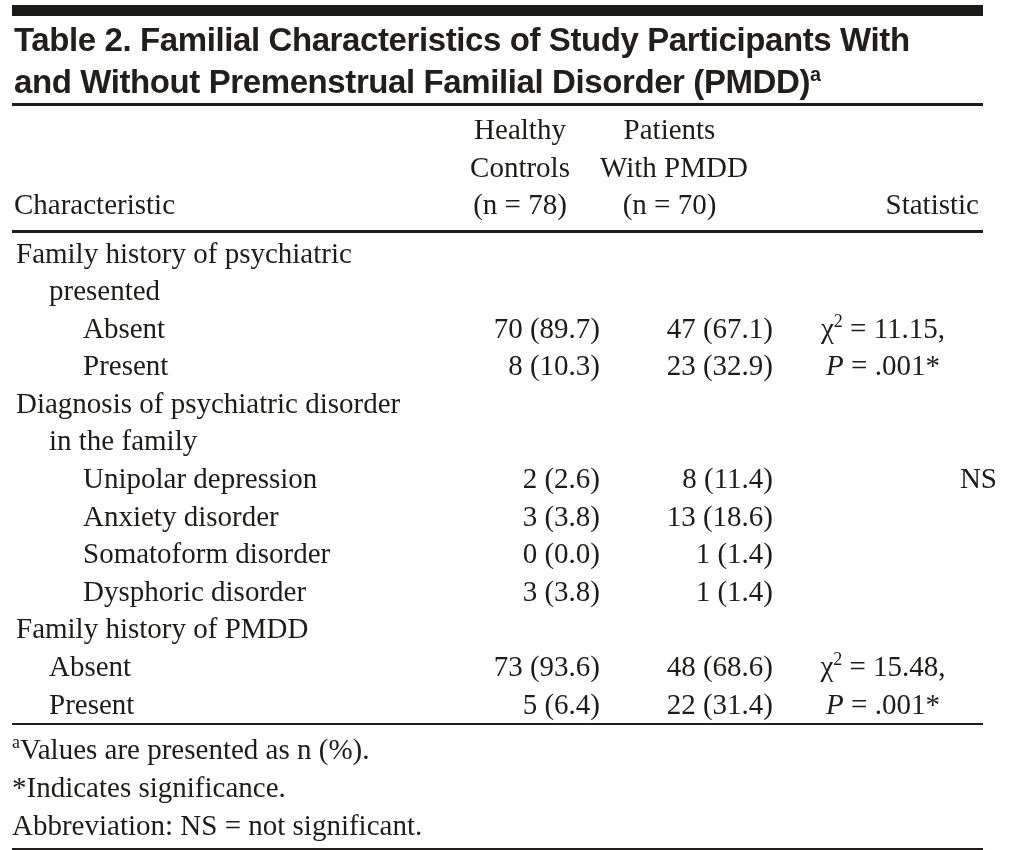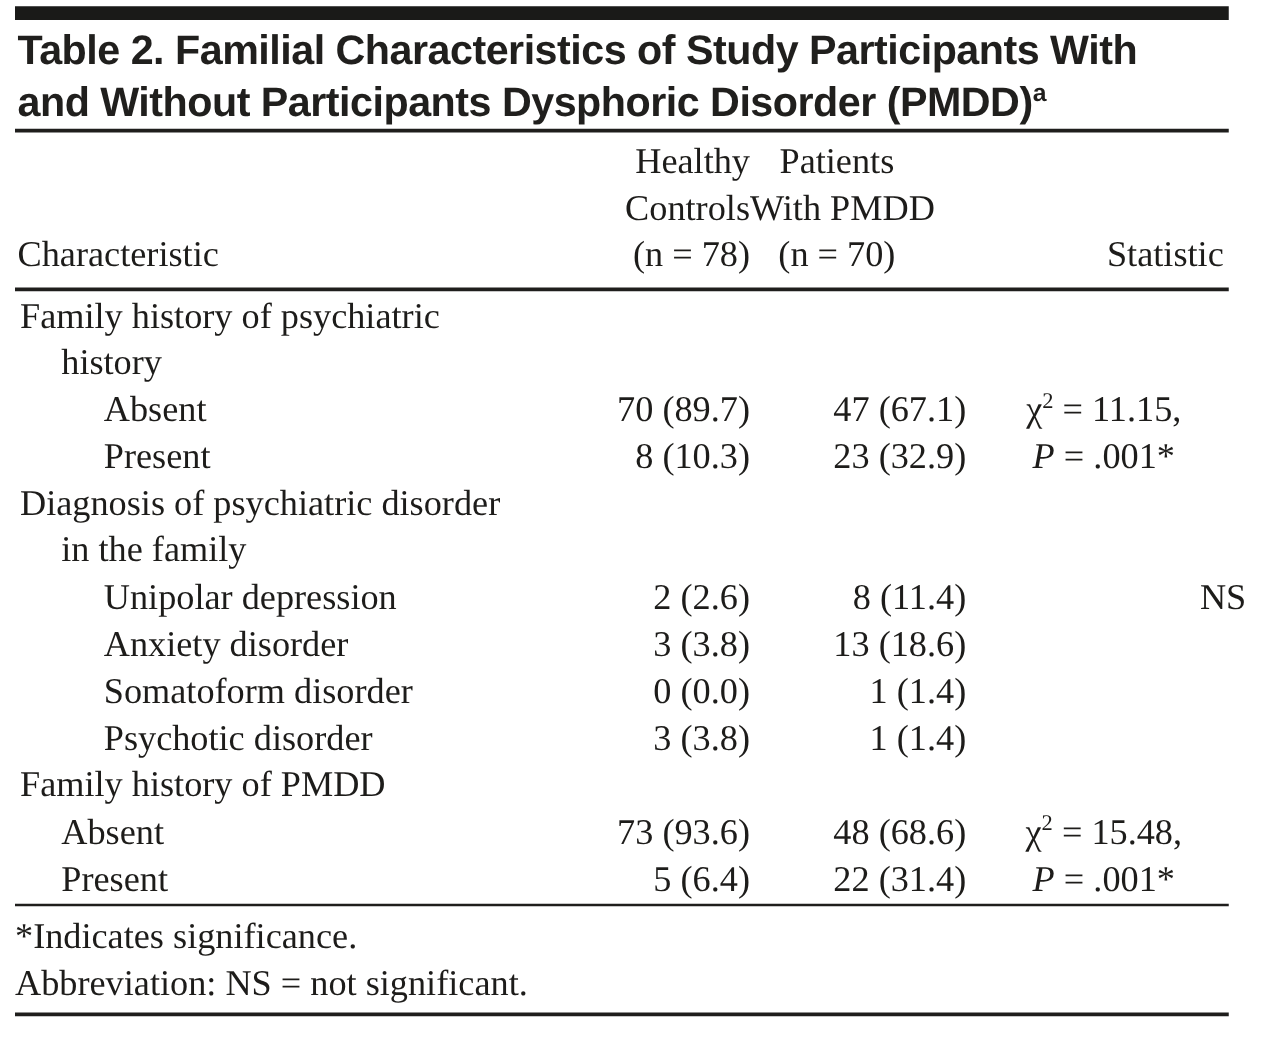--- a/index.html
+++ b/index.html
@@ -84,7 +84,7 @@
       <span>Table 2. Familial Characteristics of Study Participants With</span>
     </div>
     <div>
-      <span>and Without Participants Dysphoric Disorder (PMDD)</span><sup>a</sup>
+      <span>and Without Premenstrual Familial Disorder (PMDD)</span><sup>a</sup>
     </div>
   </div>
 

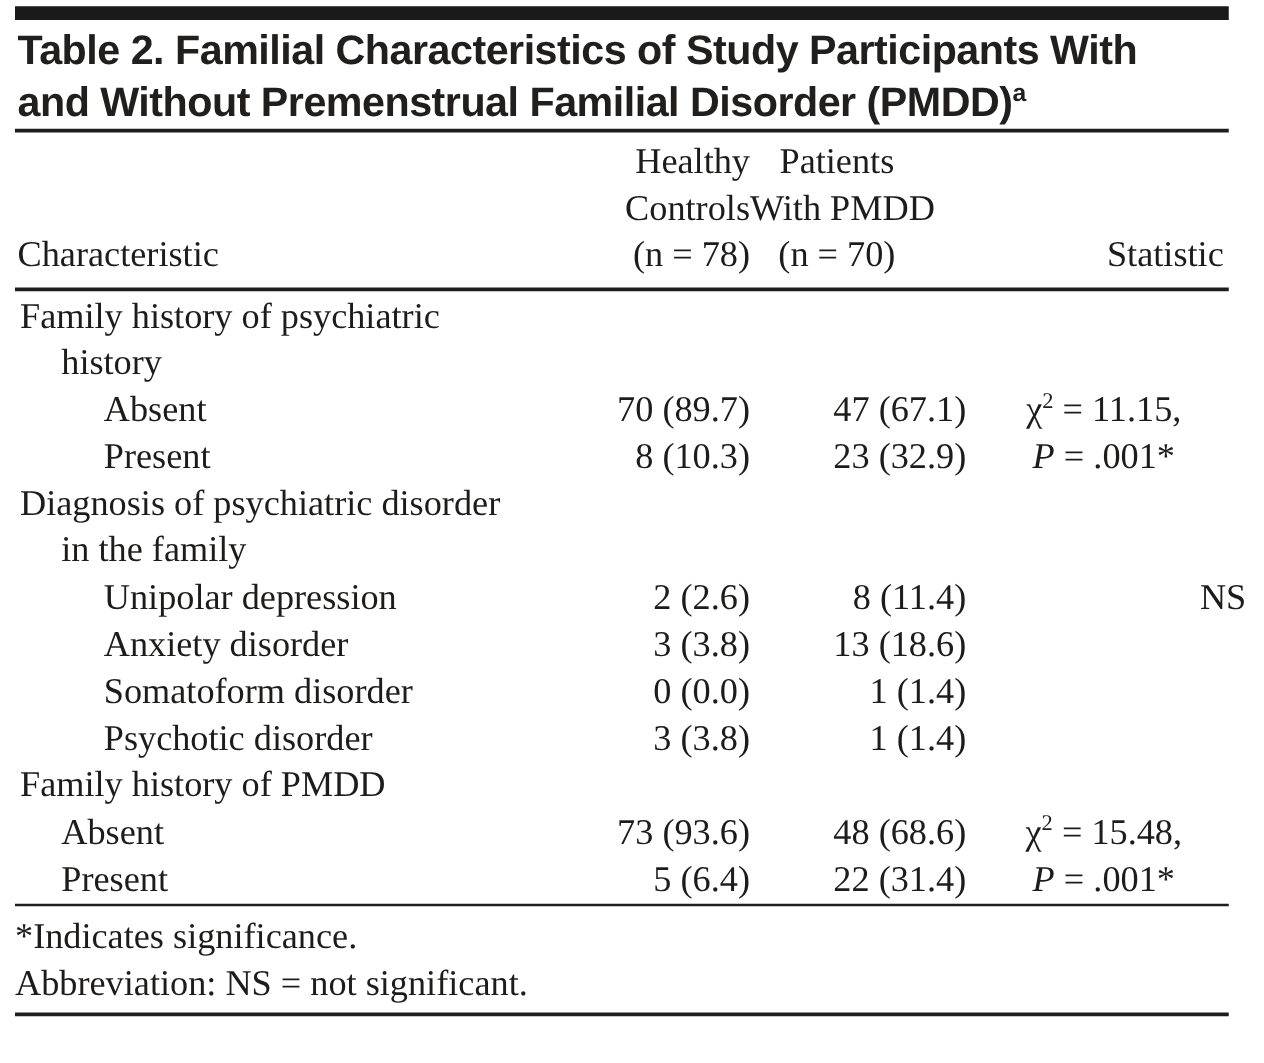--- a/index.html
+++ b/index.html
@@ -40,7 +40,7 @@
     white-space: nowrap;
   }
   .h-char { padding-left: 2px; }
-  .h-col2 { text-align: right; padding-left: 8px; }
+  .h-col2 { text-align: center; padding-left: 8px; }
   .h-col3 { text-align: center; padding-right: 34px; font-family: Liberation Serif, serif; }
   .h-stat { text-align: right; padding-right: 18px; }
 

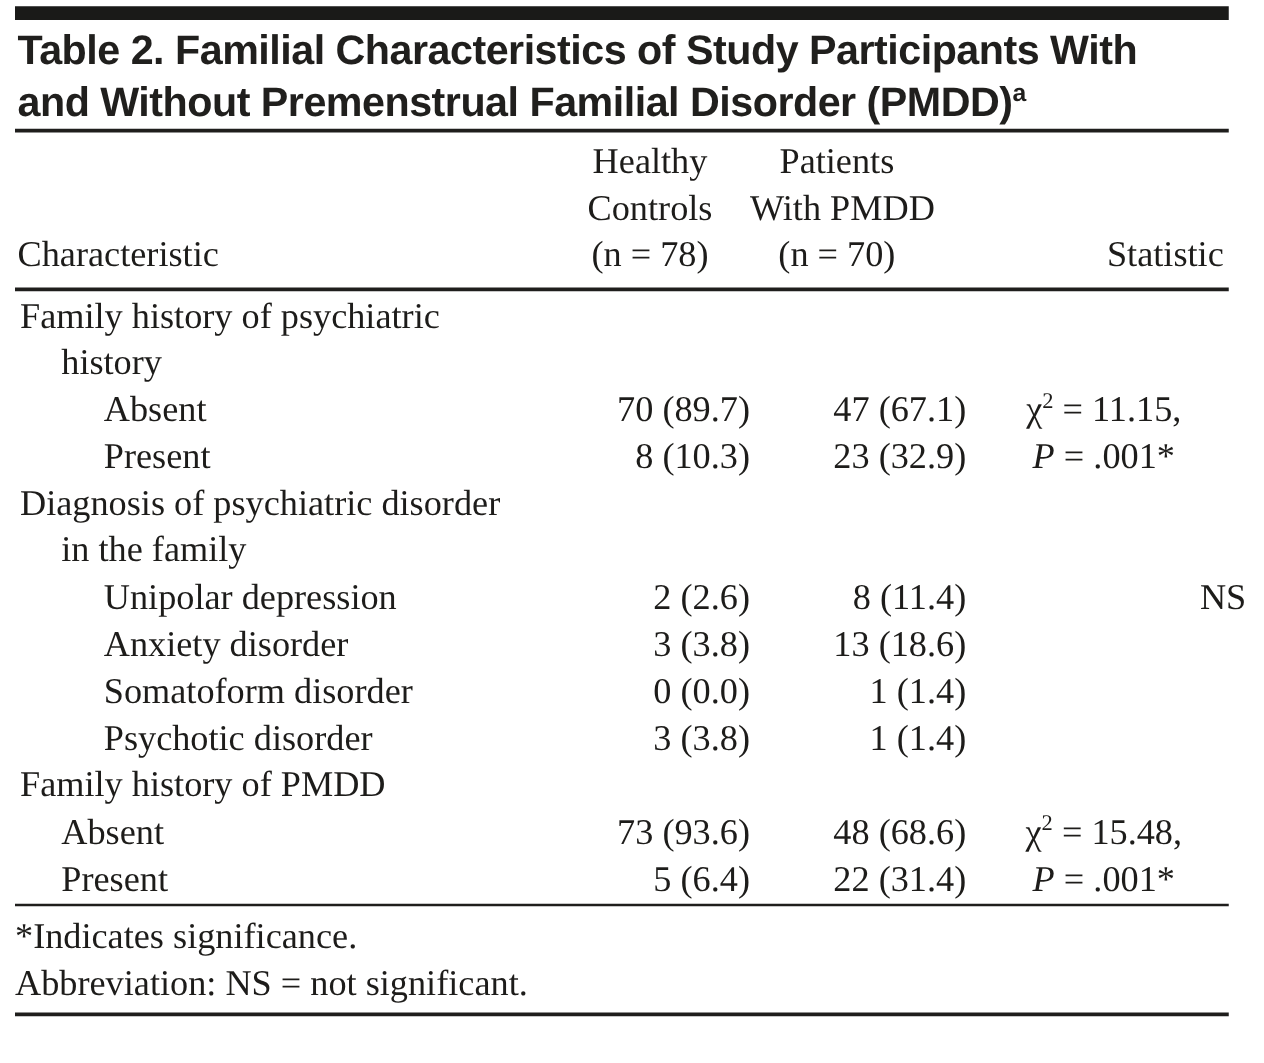--- a/index.html
+++ b/index.html
@@ -115,7 +115,7 @@
         <div class="c-stat"></div>
       </div>
       <div class="trow">
-        <div class="c-label i1">history</div>
+        <div class="c-label i1">presented</div>
         <div class="c-num"></div>
         <div class="c-num"></div>
         <div class="c-stat"></div>

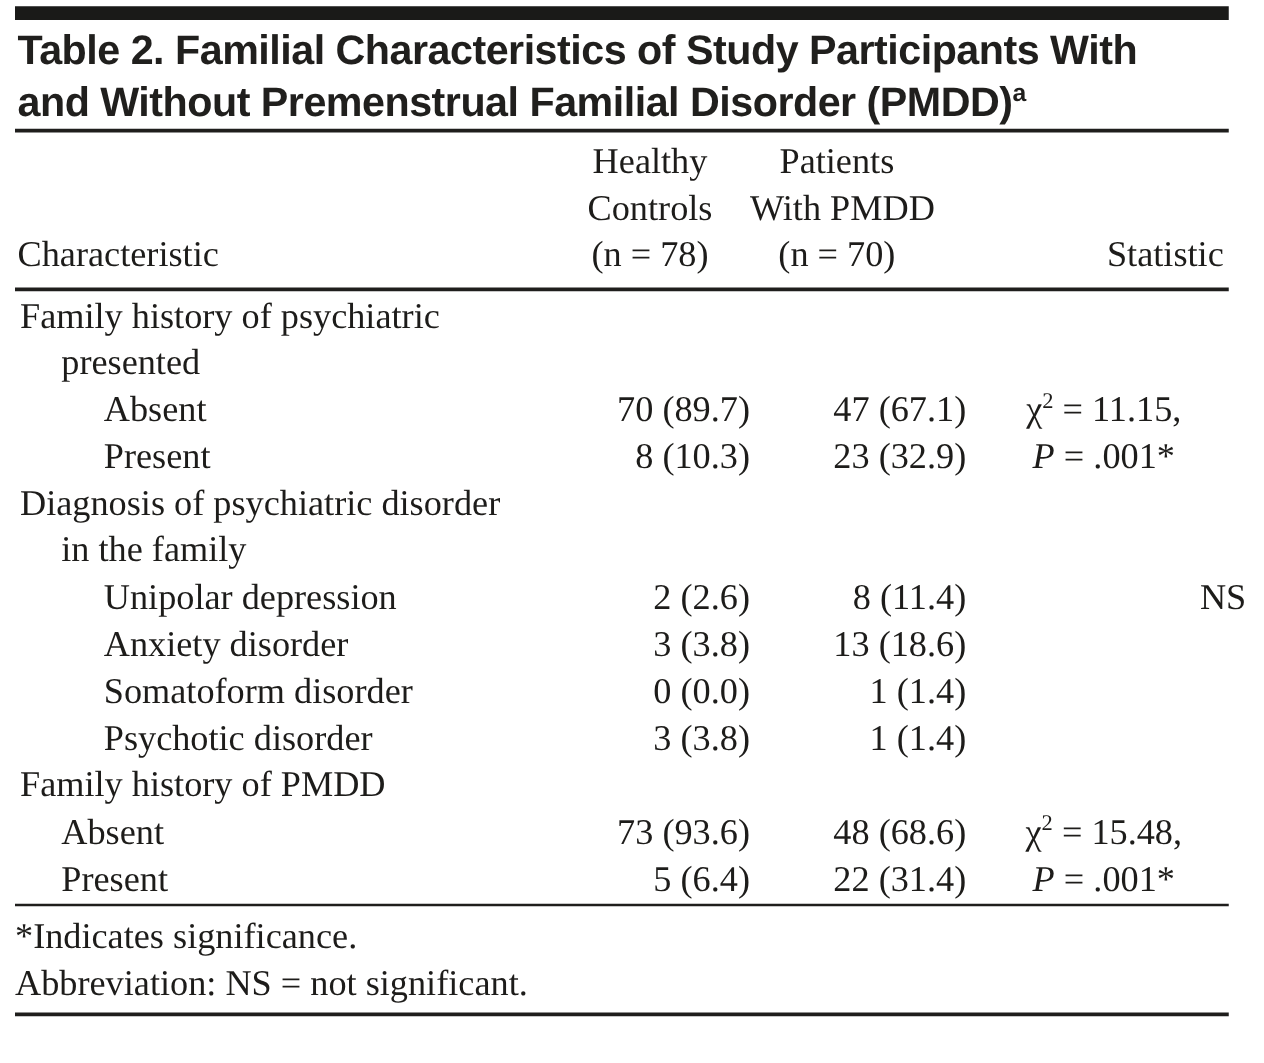--- a/index.html
+++ b/index.html
@@ -163,7 +163,7 @@
         <div class="c-stat"></div>
       </div>
       <div class="trow">
-        <div class="c-label i2">Psychotic disorder</div>
+        <div class="c-label i2">Dysphoric disorder</div>
         <div class="c-num">3 (3.8)</div>
         <div class="c-num">1 (1.4)</div>
         <div class="c-stat"></div>

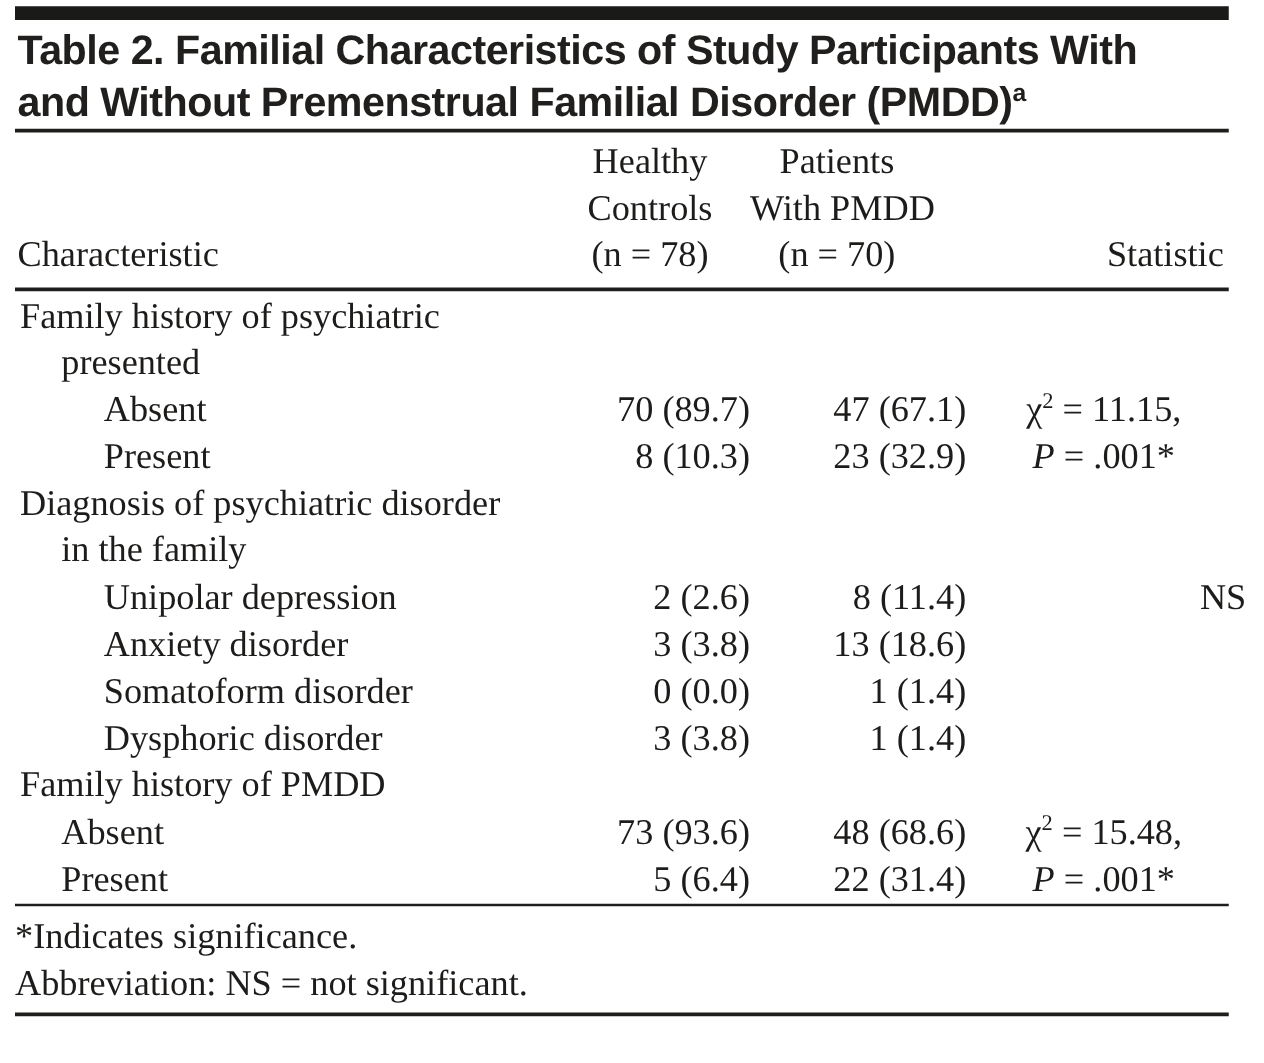--- a/index.html
+++ b/index.html
@@ -191,6 +191,7 @@
   <div class="rule r2"></div>
 
   <div class="footnotes">
+      <div class="fnote"><sup>a</sup>Values are presented as n (%).</div>
       <div class="fnote">*Indicates significance.</div>
       <div class="fnote">Abbreviation: NS = not significant.</div>
     </div>

